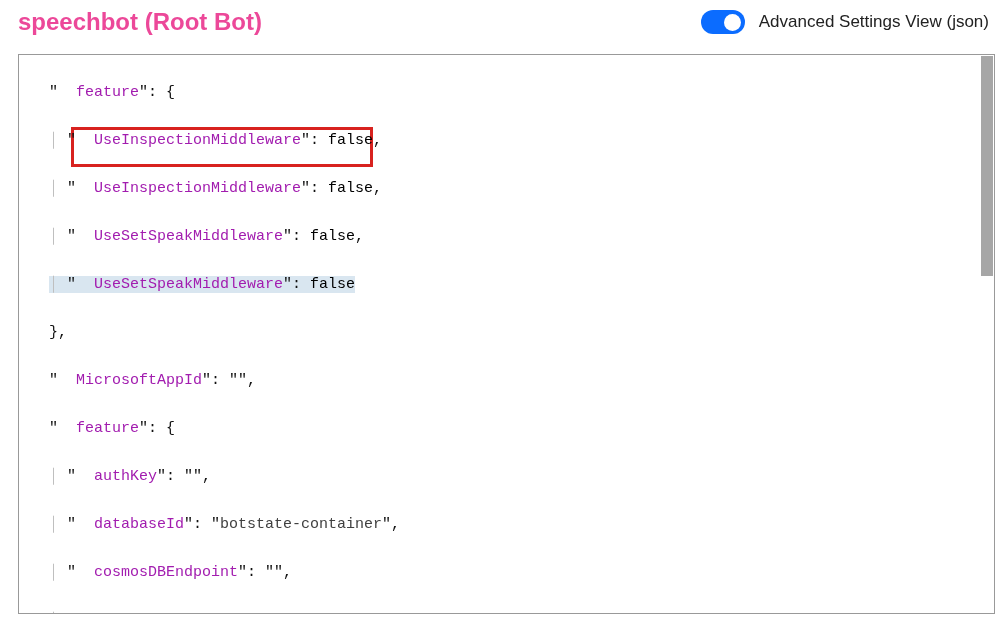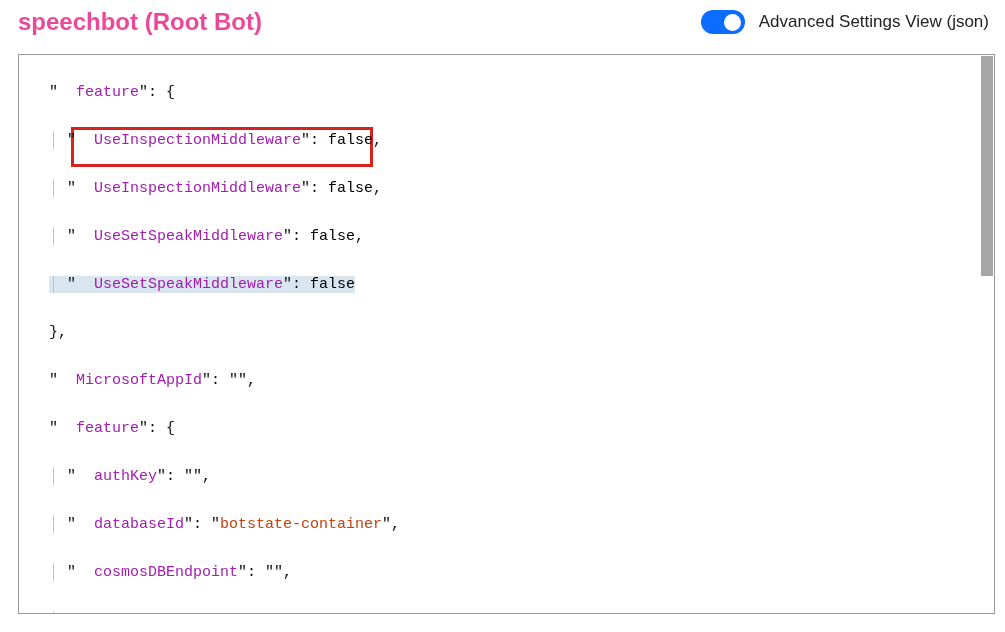--- a/index.html
+++ b/index.html
@@ -72,7 +72,7 @@
       background: #a6a6a6;
     }
     .k { color: #a21caf; margin-left: 18px; } 
-    .s { color: #c2410c; text-align: center; } 
+    .s { color: #404040; text-align: center; } 
     .b { color: #000000; } 
     .p { color: #111; }    
     .guide { color: #bfbfbf; }

